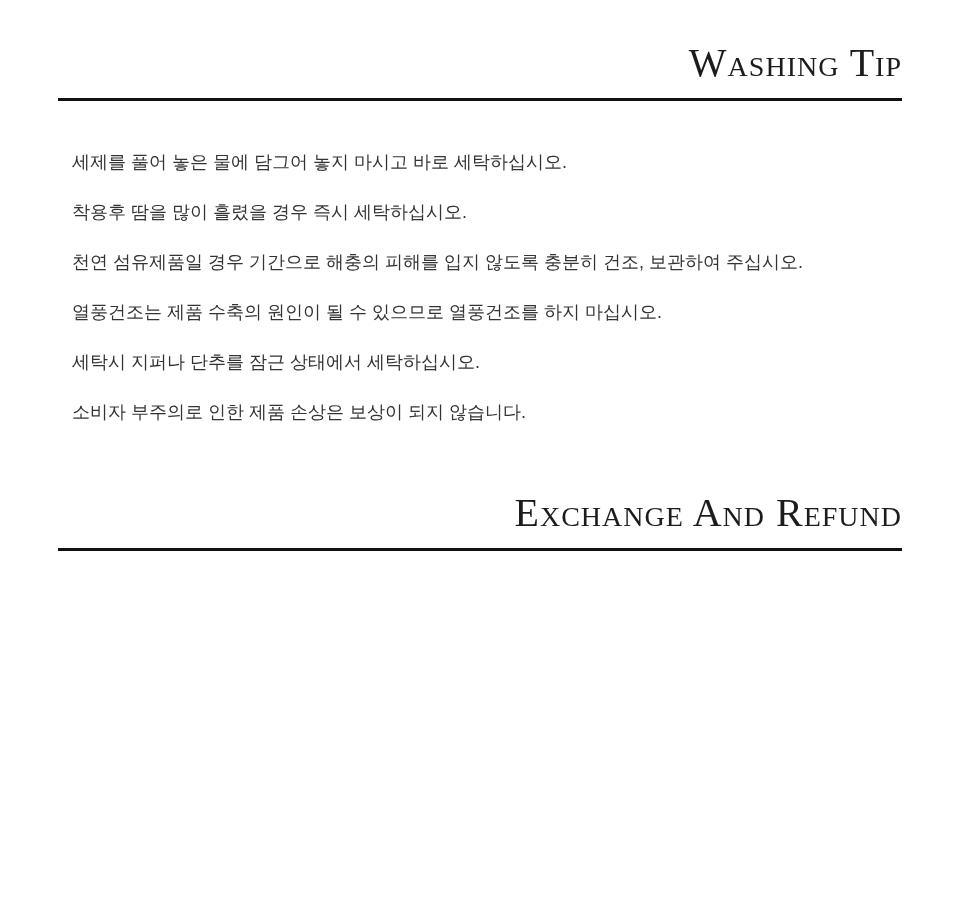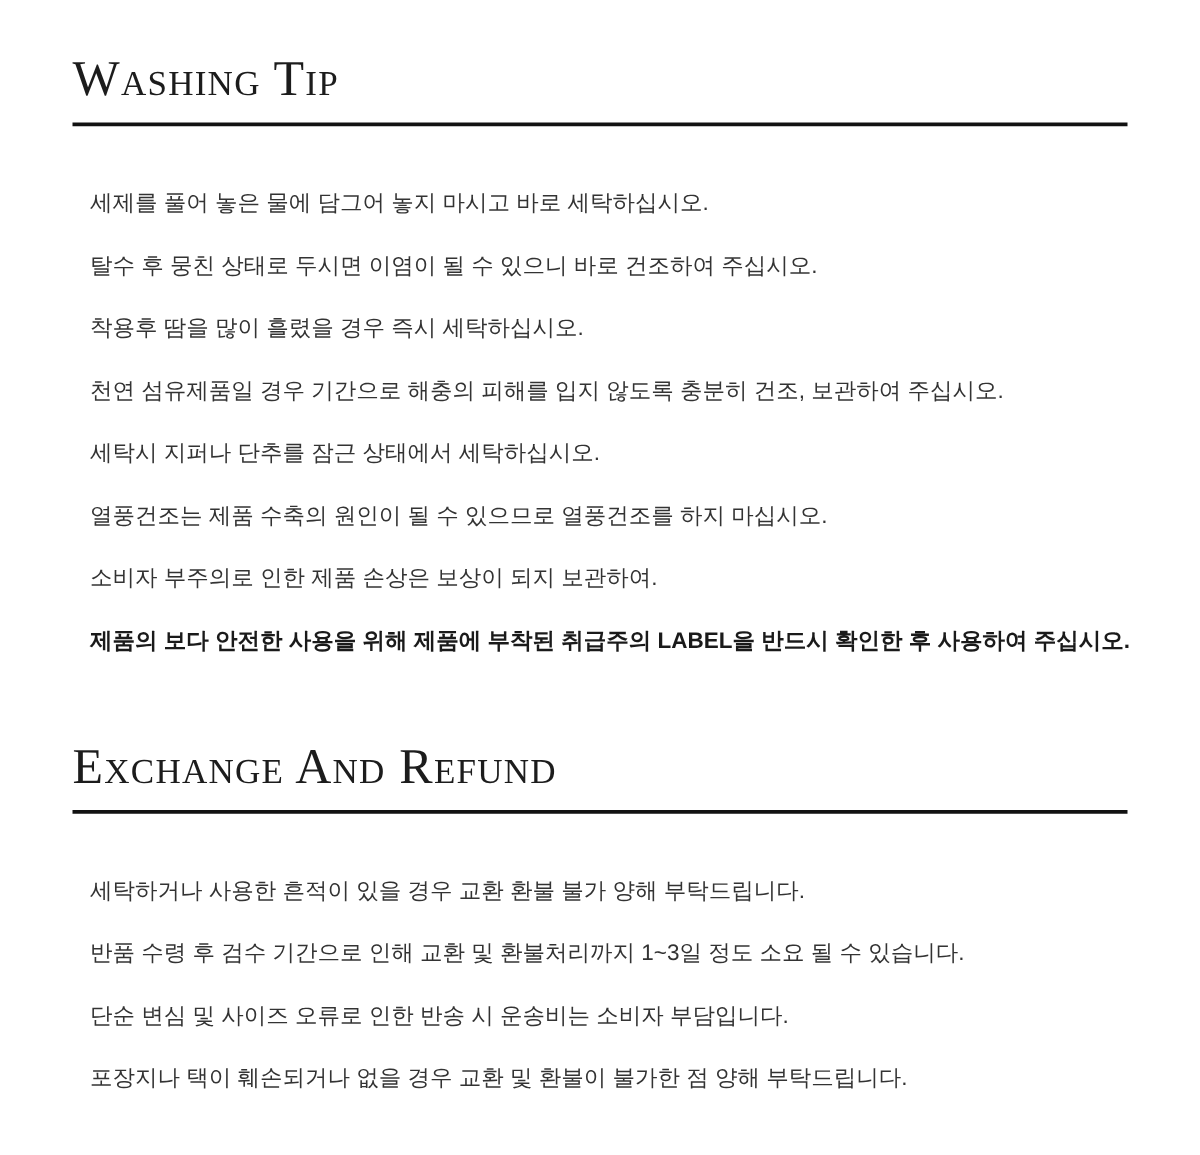--- a/index.html
+++ b/index.html
@@ -31,6 +31,7 @@
     line-height:46px;
     letter-spacing:1px;
     color:var(--heading);
+    text-align:right;
   }
   .washing-title{margin-top:40px;}
   .exchange-title{margin-top:60px;}

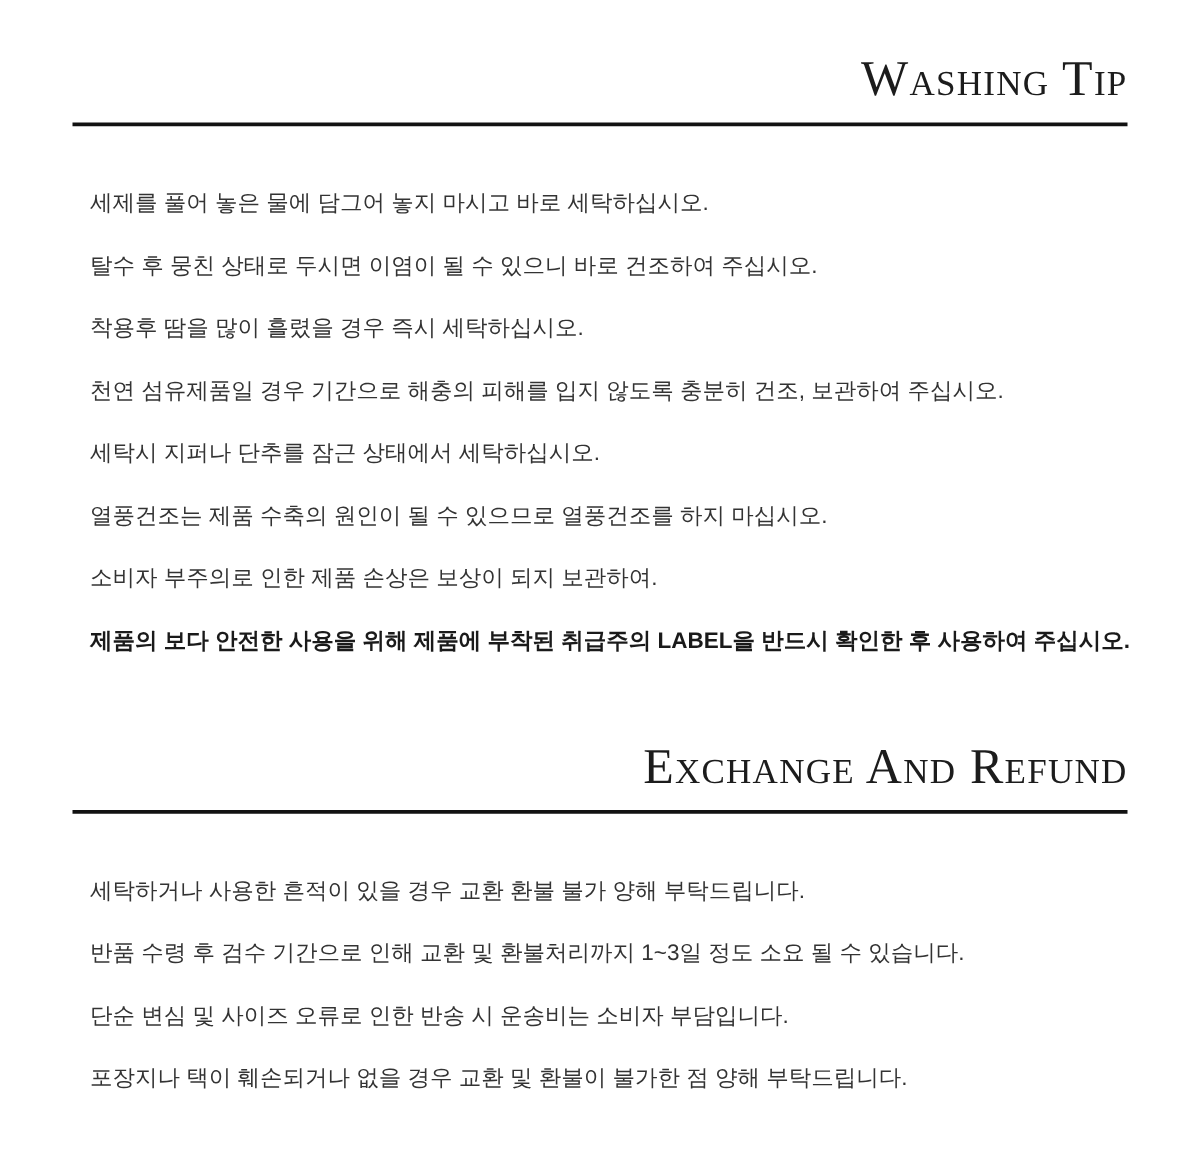--- a/index.html
+++ b/index.html
@@ -66,7 +66,6 @@
     <div class="rule"></div>
     <div class="lines">
       <p class="line">세제를 풀어 놓은 물에 담그어 놓지 마시고 바로 세탁하십시오.</p>
-      <p class="line">탈수 후 뭉친 상태로 두시면 이염이 될 수 있으니 바로 건조하여 주십시오.</p>
       <p class="line">착용후 땀을 많이 흘렸을 경우 즉시 세탁하십시오.</p>
       <p class="line">천연 섬유제품일 경우 기간으로 해충의 피해를 입지 않도록 충분히 건조, 보관하여 주십시오.</p>
       <p class="line">세탁시 지퍼나 단추를 잠근 상태에서 세탁하십시오.</p>

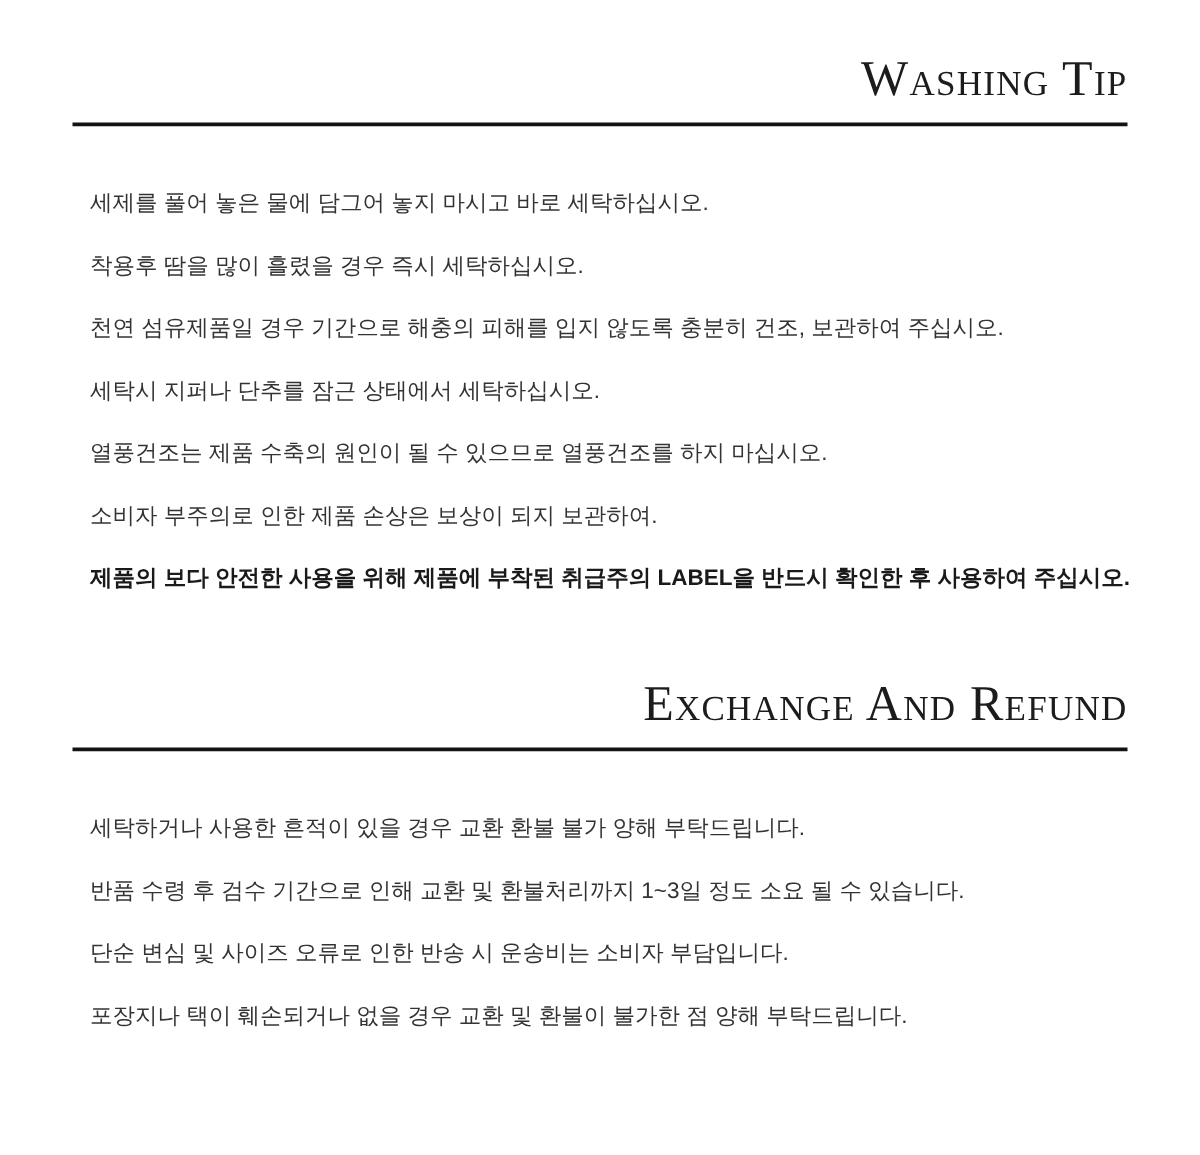--- a/index.html
+++ b/index.html
@@ -68,8 +68,8 @@
       <p class="line">세제를 풀어 놓은 물에 담그어 놓지 마시고 바로 세탁하십시오.</p>
       <p class="line">착용후 땀을 많이 흘렸을 경우 즉시 세탁하십시오.</p>
       <p class="line">천연 섬유제품일 경우 기간으로 해충의 피해를 입지 않도록 충분히 건조, 보관하여 주십시오.</p>
+      <p class="line">열풍건조는 제품 수축의 원인이 될 수 있으므로 열풍건조를 하지 마십시오.</p>
       <p class="line">세탁시 지퍼나 단추를 잠근 상태에서 세탁하십시오.</p>
-      <p class="line">열풍건조는 제품 수축의 원인이 될 수 있으므로 열풍건조를 하지 마십시오.</p>
       <p class="line">소비자 부주의로 인한 제품 손상은 보상이 되지 보관하여.</p>
       <p class="line bold">제품의 보다 안전한 사용을 위해 제품에 부착된 취급주의 LABEL을 반드시 확인한 후 사용하여 주십시오.</p>
     </div>

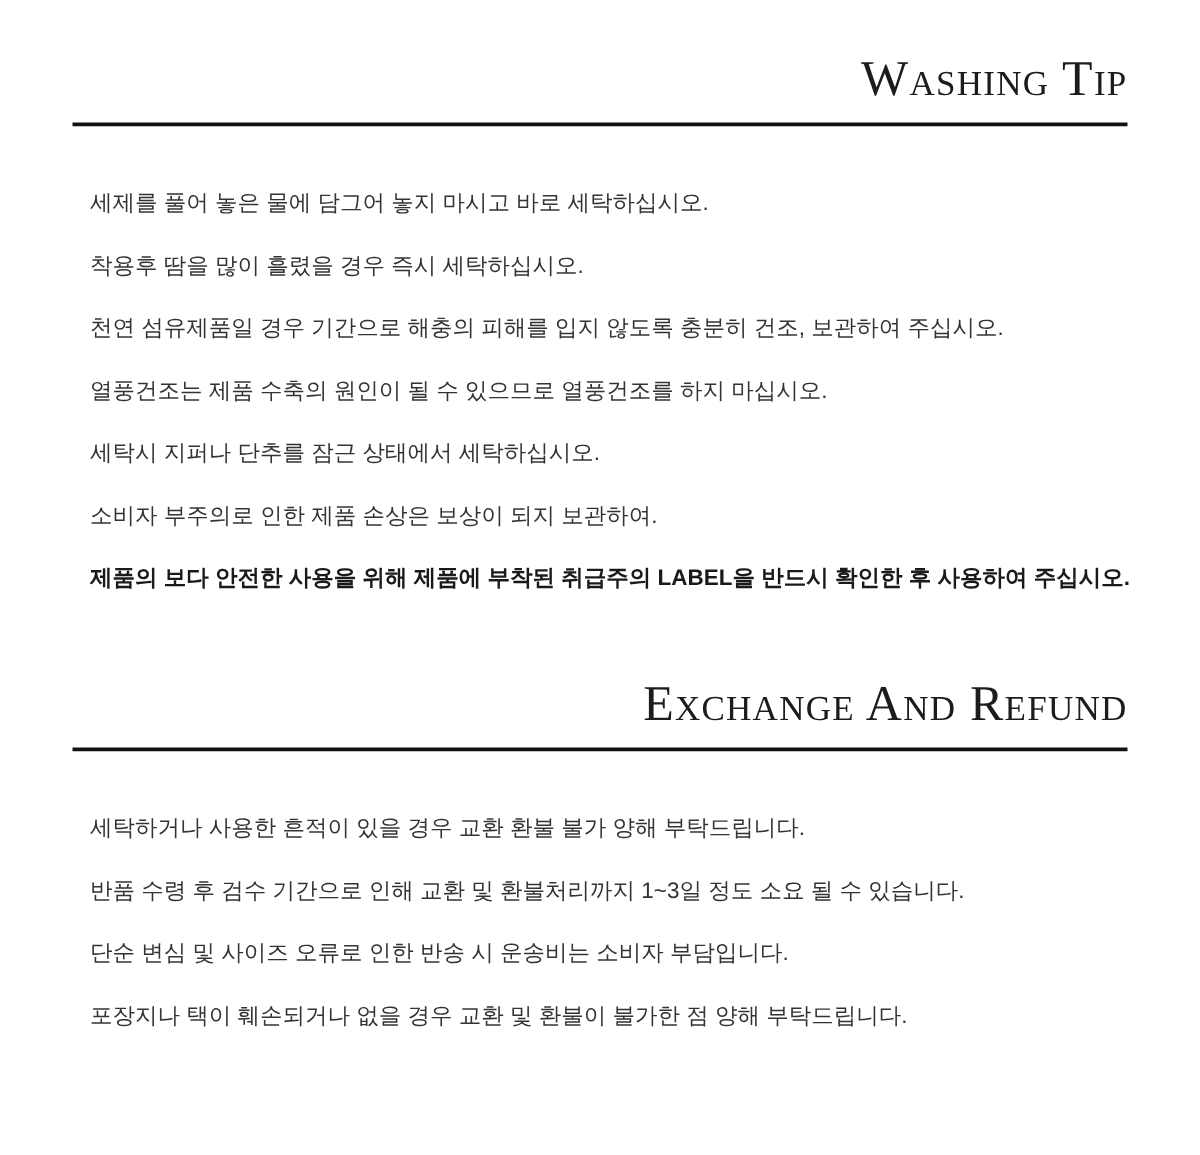--- a/index.html
+++ b/index.html
@@ -70,7 +70,7 @@
       <p class="line">천연 섬유제품일 경우 기간으로 해충의 피해를 입지 않도록 충분히 건조, 보관하여 주십시오.</p>
       <p class="line">열풍건조는 제품 수축의 원인이 될 수 있으므로 열풍건조를 하지 마십시오.</p>
       <p class="line">세탁시 지퍼나 단추를 잠근 상태에서 세탁하십시오.</p>
-      <p class="line">소비자 부주의로 인한 제품 손상은 보상이 되지 보관하여.</p>
+      <p class="line">소비자 부주의로 인한 제품 손상은 보상이 되지 않습니다.</p>
       <p class="line bold">제품의 보다 안전한 사용을 위해 제품에 부착된 취급주의 LABEL을 반드시 확인한 후 사용하여 주십시오.</p>
     </div>
   </section>

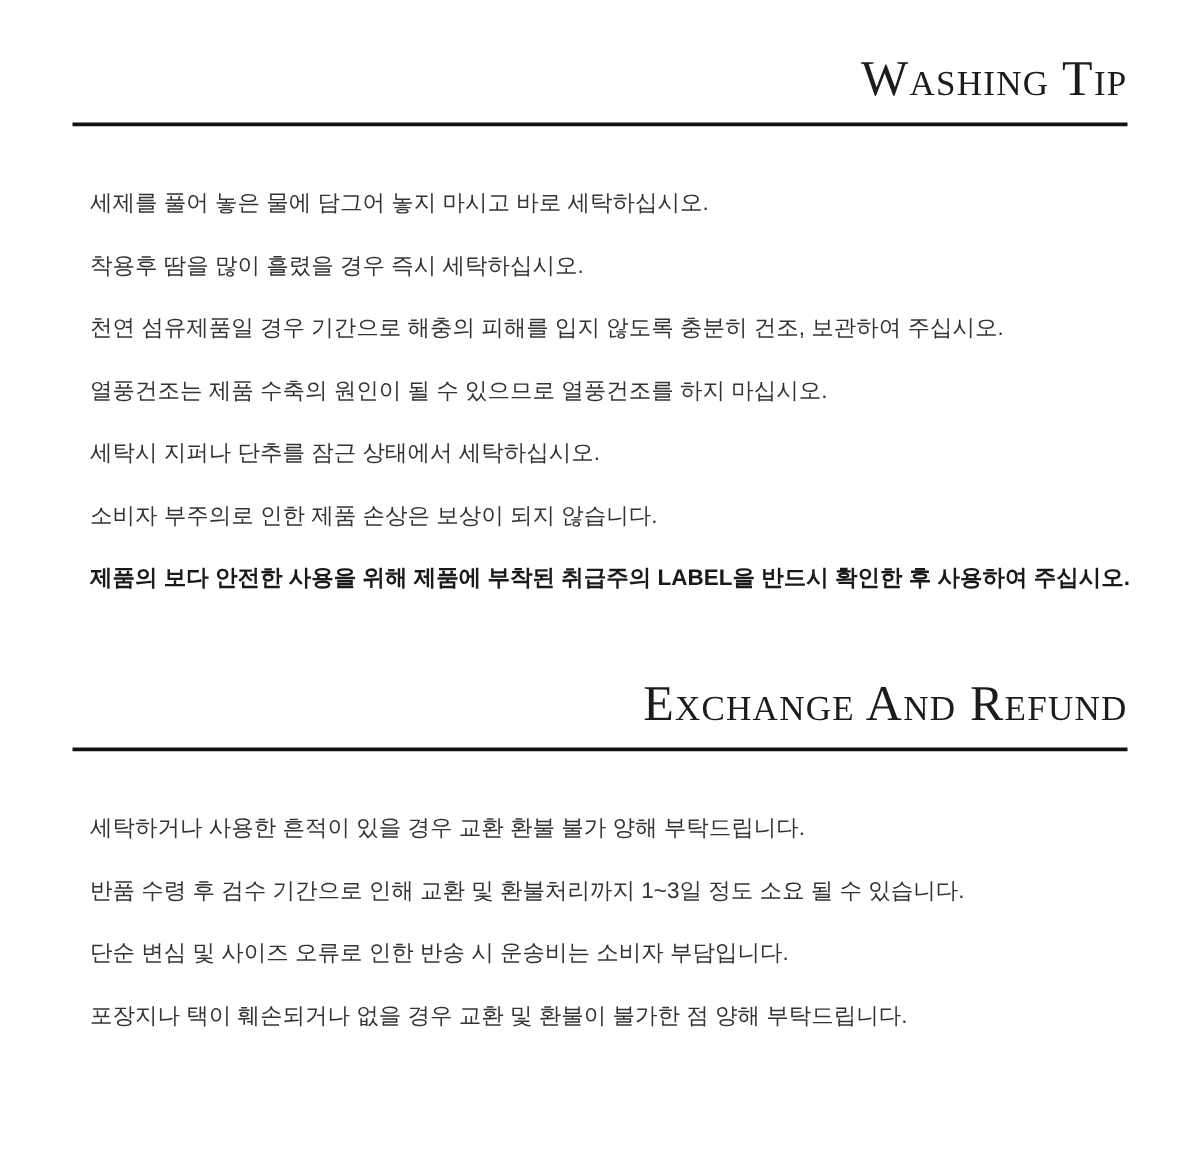--- a/index.html
+++ b/index.html
@@ -71,7 +71,6 @@
       <p class="line">열풍건조는 제품 수축의 원인이 될 수 있으므로 열풍건조를 하지 마십시오.</p>
       <p class="line">세탁시 지퍼나 단추를 잠근 상태에서 세탁하십시오.</p>
       <p class="line">소비자 부주의로 인한 제품 손상은 보상이 되지 않습니다.</p>
-      <p class="line bold">제품의 보다 안전한 사용을 위해 제품에 부착된 취급주의 LABEL을 반드시 확인한 후 사용하여 주십시오.</p>
     </div>
   </section>
 

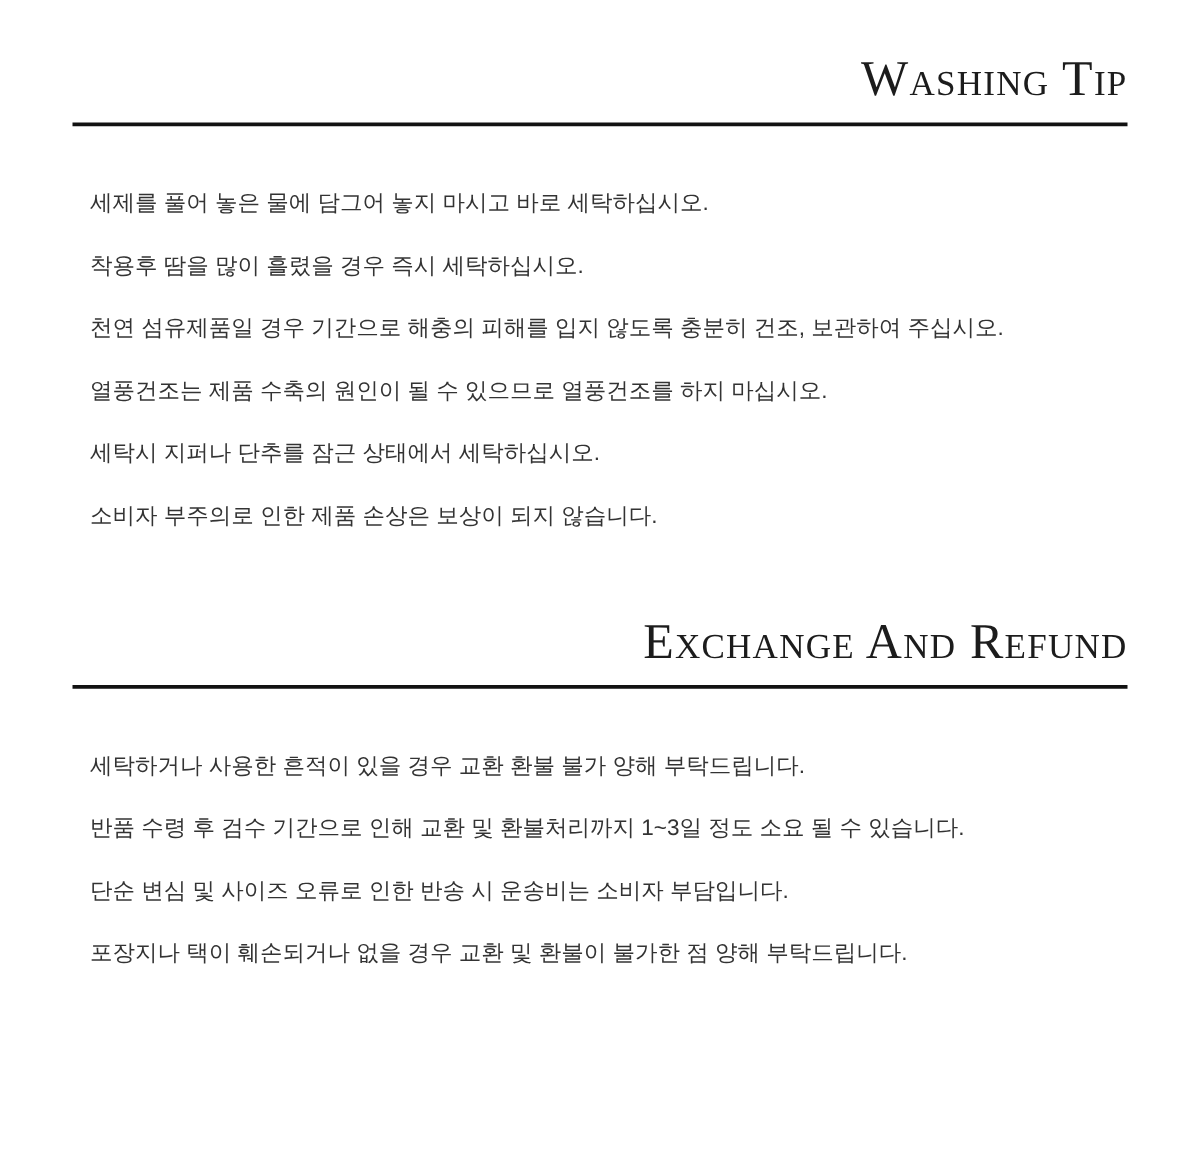--- a/index.html
+++ b/index.html
@@ -77,12 +77,6 @@
   <section>
     <h2 class="section-title exchange-title">Exchange And Refund</h2>
     <div class="rule"></div>
-    <div class="lines">
-      <p class="line">세탁하거나 사용한 흔적이 있을 경우 교환 환불 불가 양해 부탁드립니다.</p>
-      <p class="line">반품 수령 후 검수 기간으로 인해 교환 및 환불처리까지 1~3일 정도 소요 될 수 있습니다.</p>
-      <p class="line">단순 변심 및 사이즈 오류로 인한 반송 시 운송비는 소비자 부담입니다.</p>
-      <p class="line">포장지나 택이 훼손되거나 없을 경우 교환 및 환불이 불가한 점 양해 부탁드립니다.</p>
-    </div>
   </section>
 
 </div>

